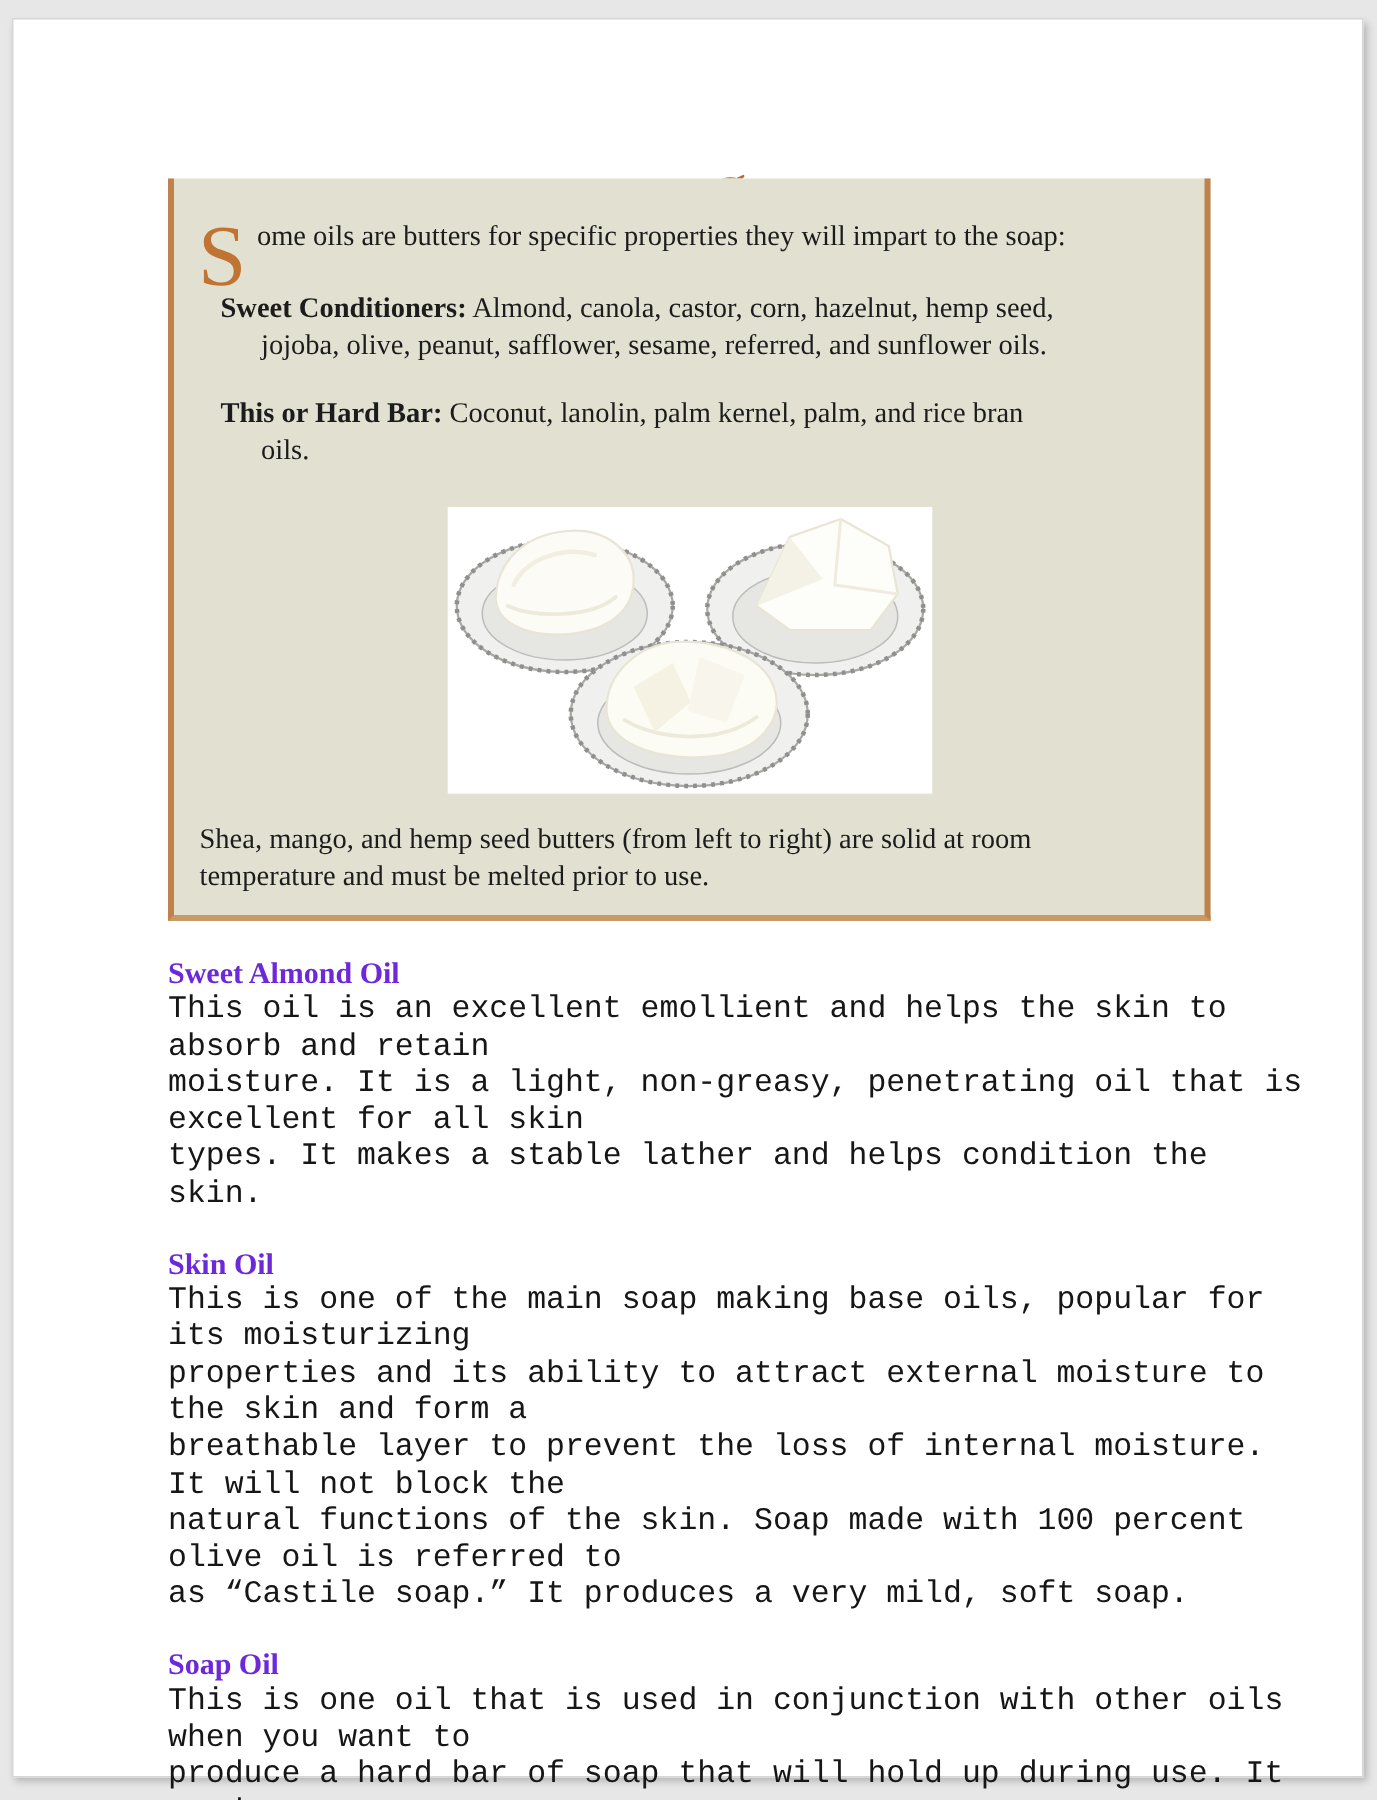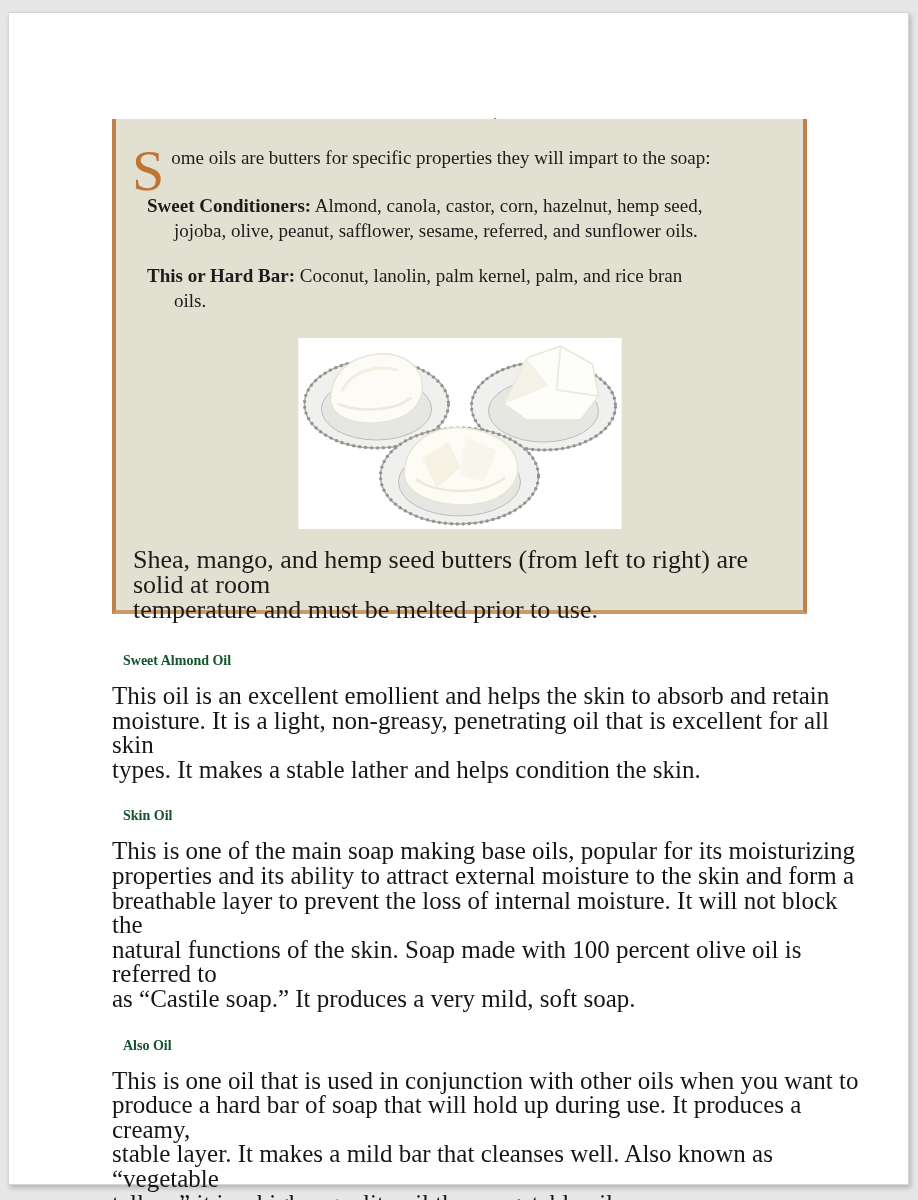--- a/index.html
+++ b/index.html
@@ -68,7 +68,7 @@
     position:absolute;left:17px;top:428px;
     width:650px;margin:0;
     white-space:pre-line;
-    font-size:26px;line-height:25px;
+    font-size:19px;line-height:25px;
   }
   
   .body-copy{

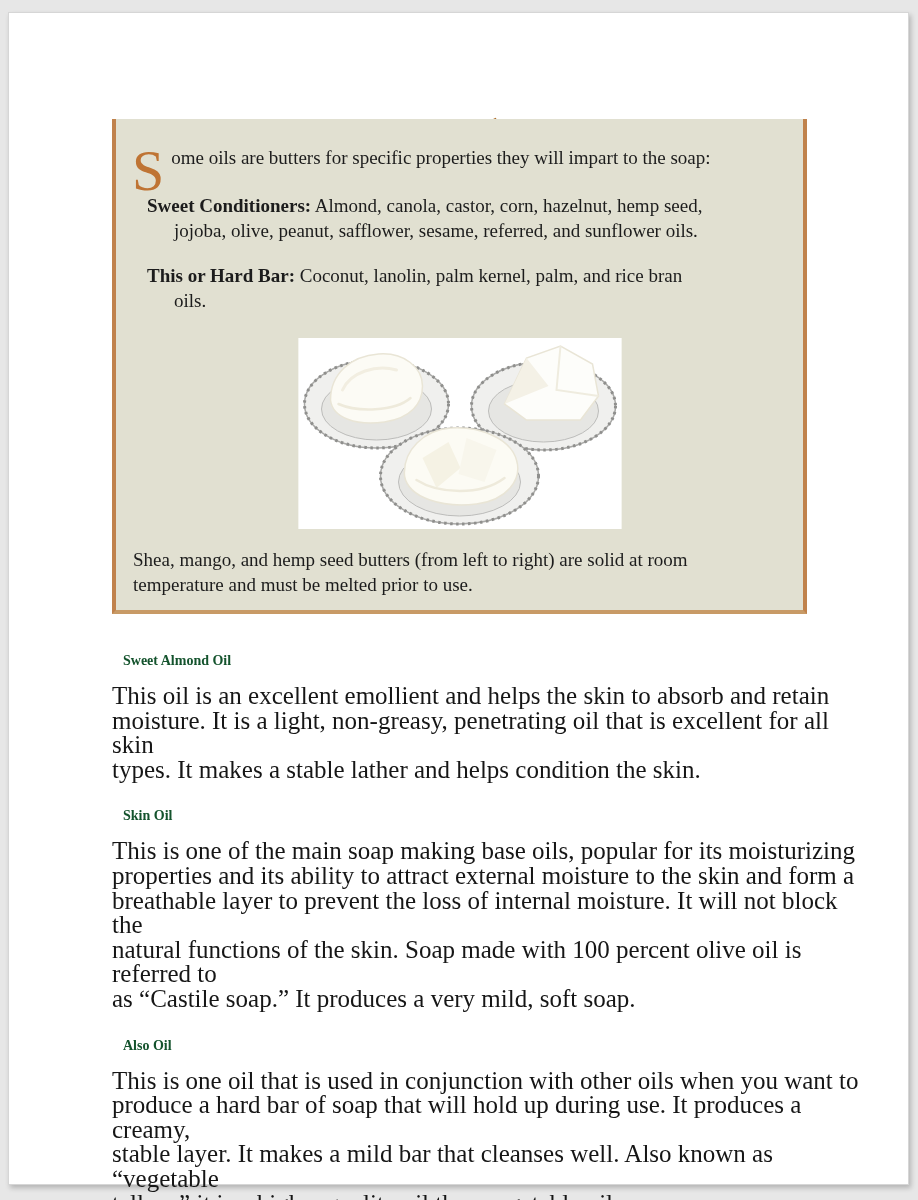--- a/index.html
+++ b/index.html
@@ -78,8 +78,8 @@
   }
   .section{margin:0 0 21px 0;}
   .section h3{
-    margin:11px;font-size:14px;line-height:25px;
-    font-weight:bold;color:#14532d;
+    margin:0;font-size:20px;line-height:25px;
+    font-weight:bold;color:#6d28d9;
   }
   .section p{
     margin:0;font-size:25px;line-height:24.6px;

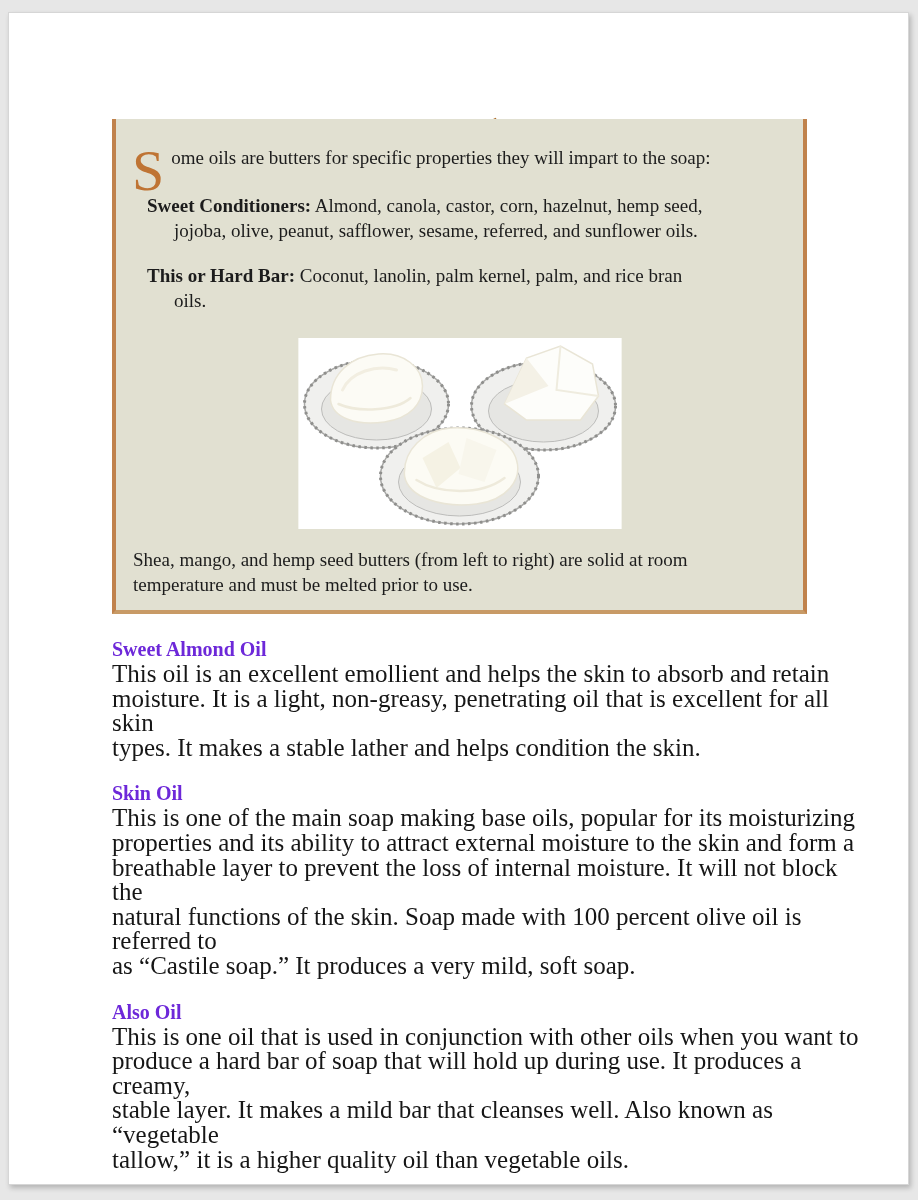--- a/index.html
+++ b/index.html
@@ -82,8 +82,9 @@
     font-weight:bold;color:#6d28d9;
   }
   .section p{
-    margin:0;font-size:25px;line-height:24.6px;
+    margin:0;font-size:21px;line-height:24.6px;
     white-space:pre-line;
+    font-family:Liberation Mono, monospace;
   }
 </style>
 </head>

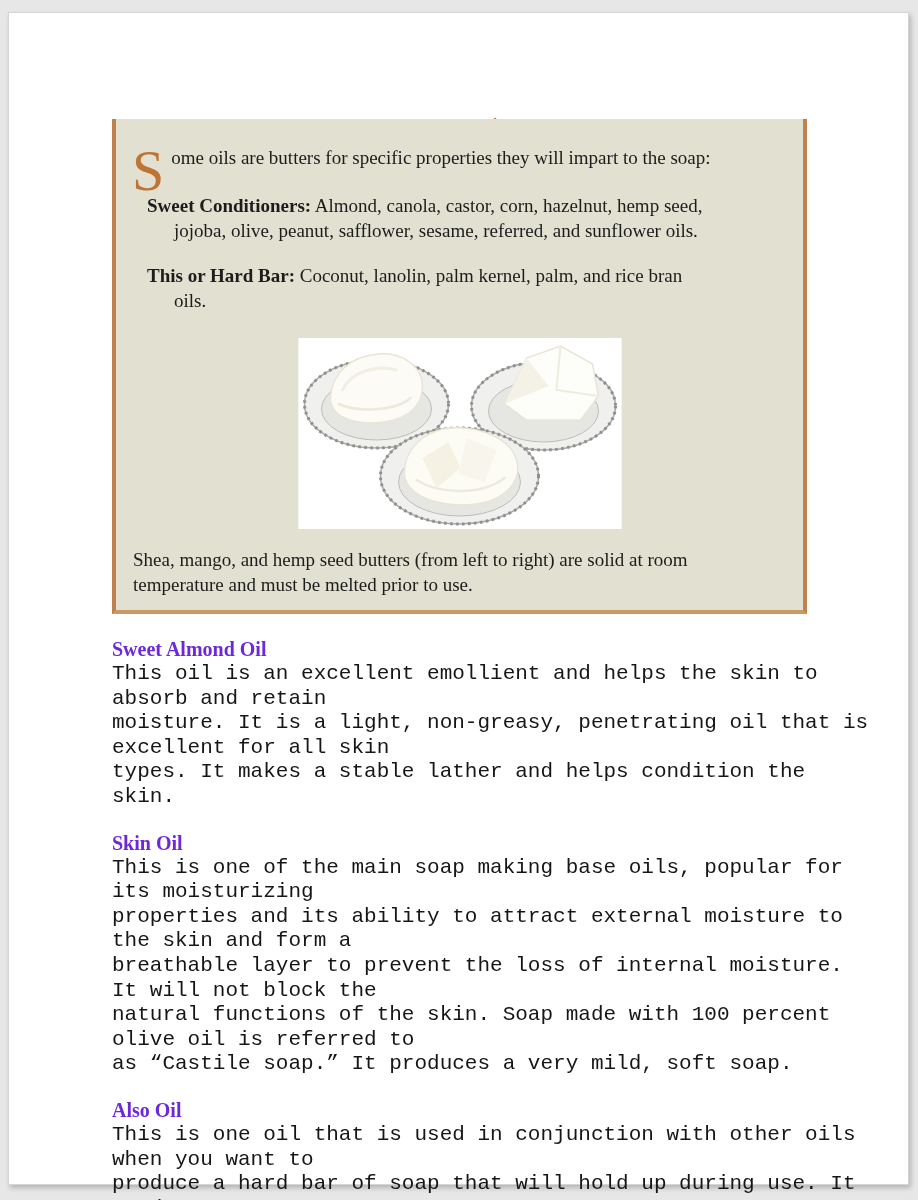--- a/index.html
+++ b/index.html
@@ -159,7 +159,7 @@
 as “Castile soap.” It produces a very mild, soft soap.</p>
       </div>
       <div class="section">
-        <h3>Also Oil</h3>
+        <h3>Soap Oil</h3>
         <p>This is one oil that is used in conjunction with other oils when you want to
 produce a hard bar of soap that will hold up during use. It produces a creamy,
 stable layer. It makes a mild bar that cleanses well. Also known as “vegetable

